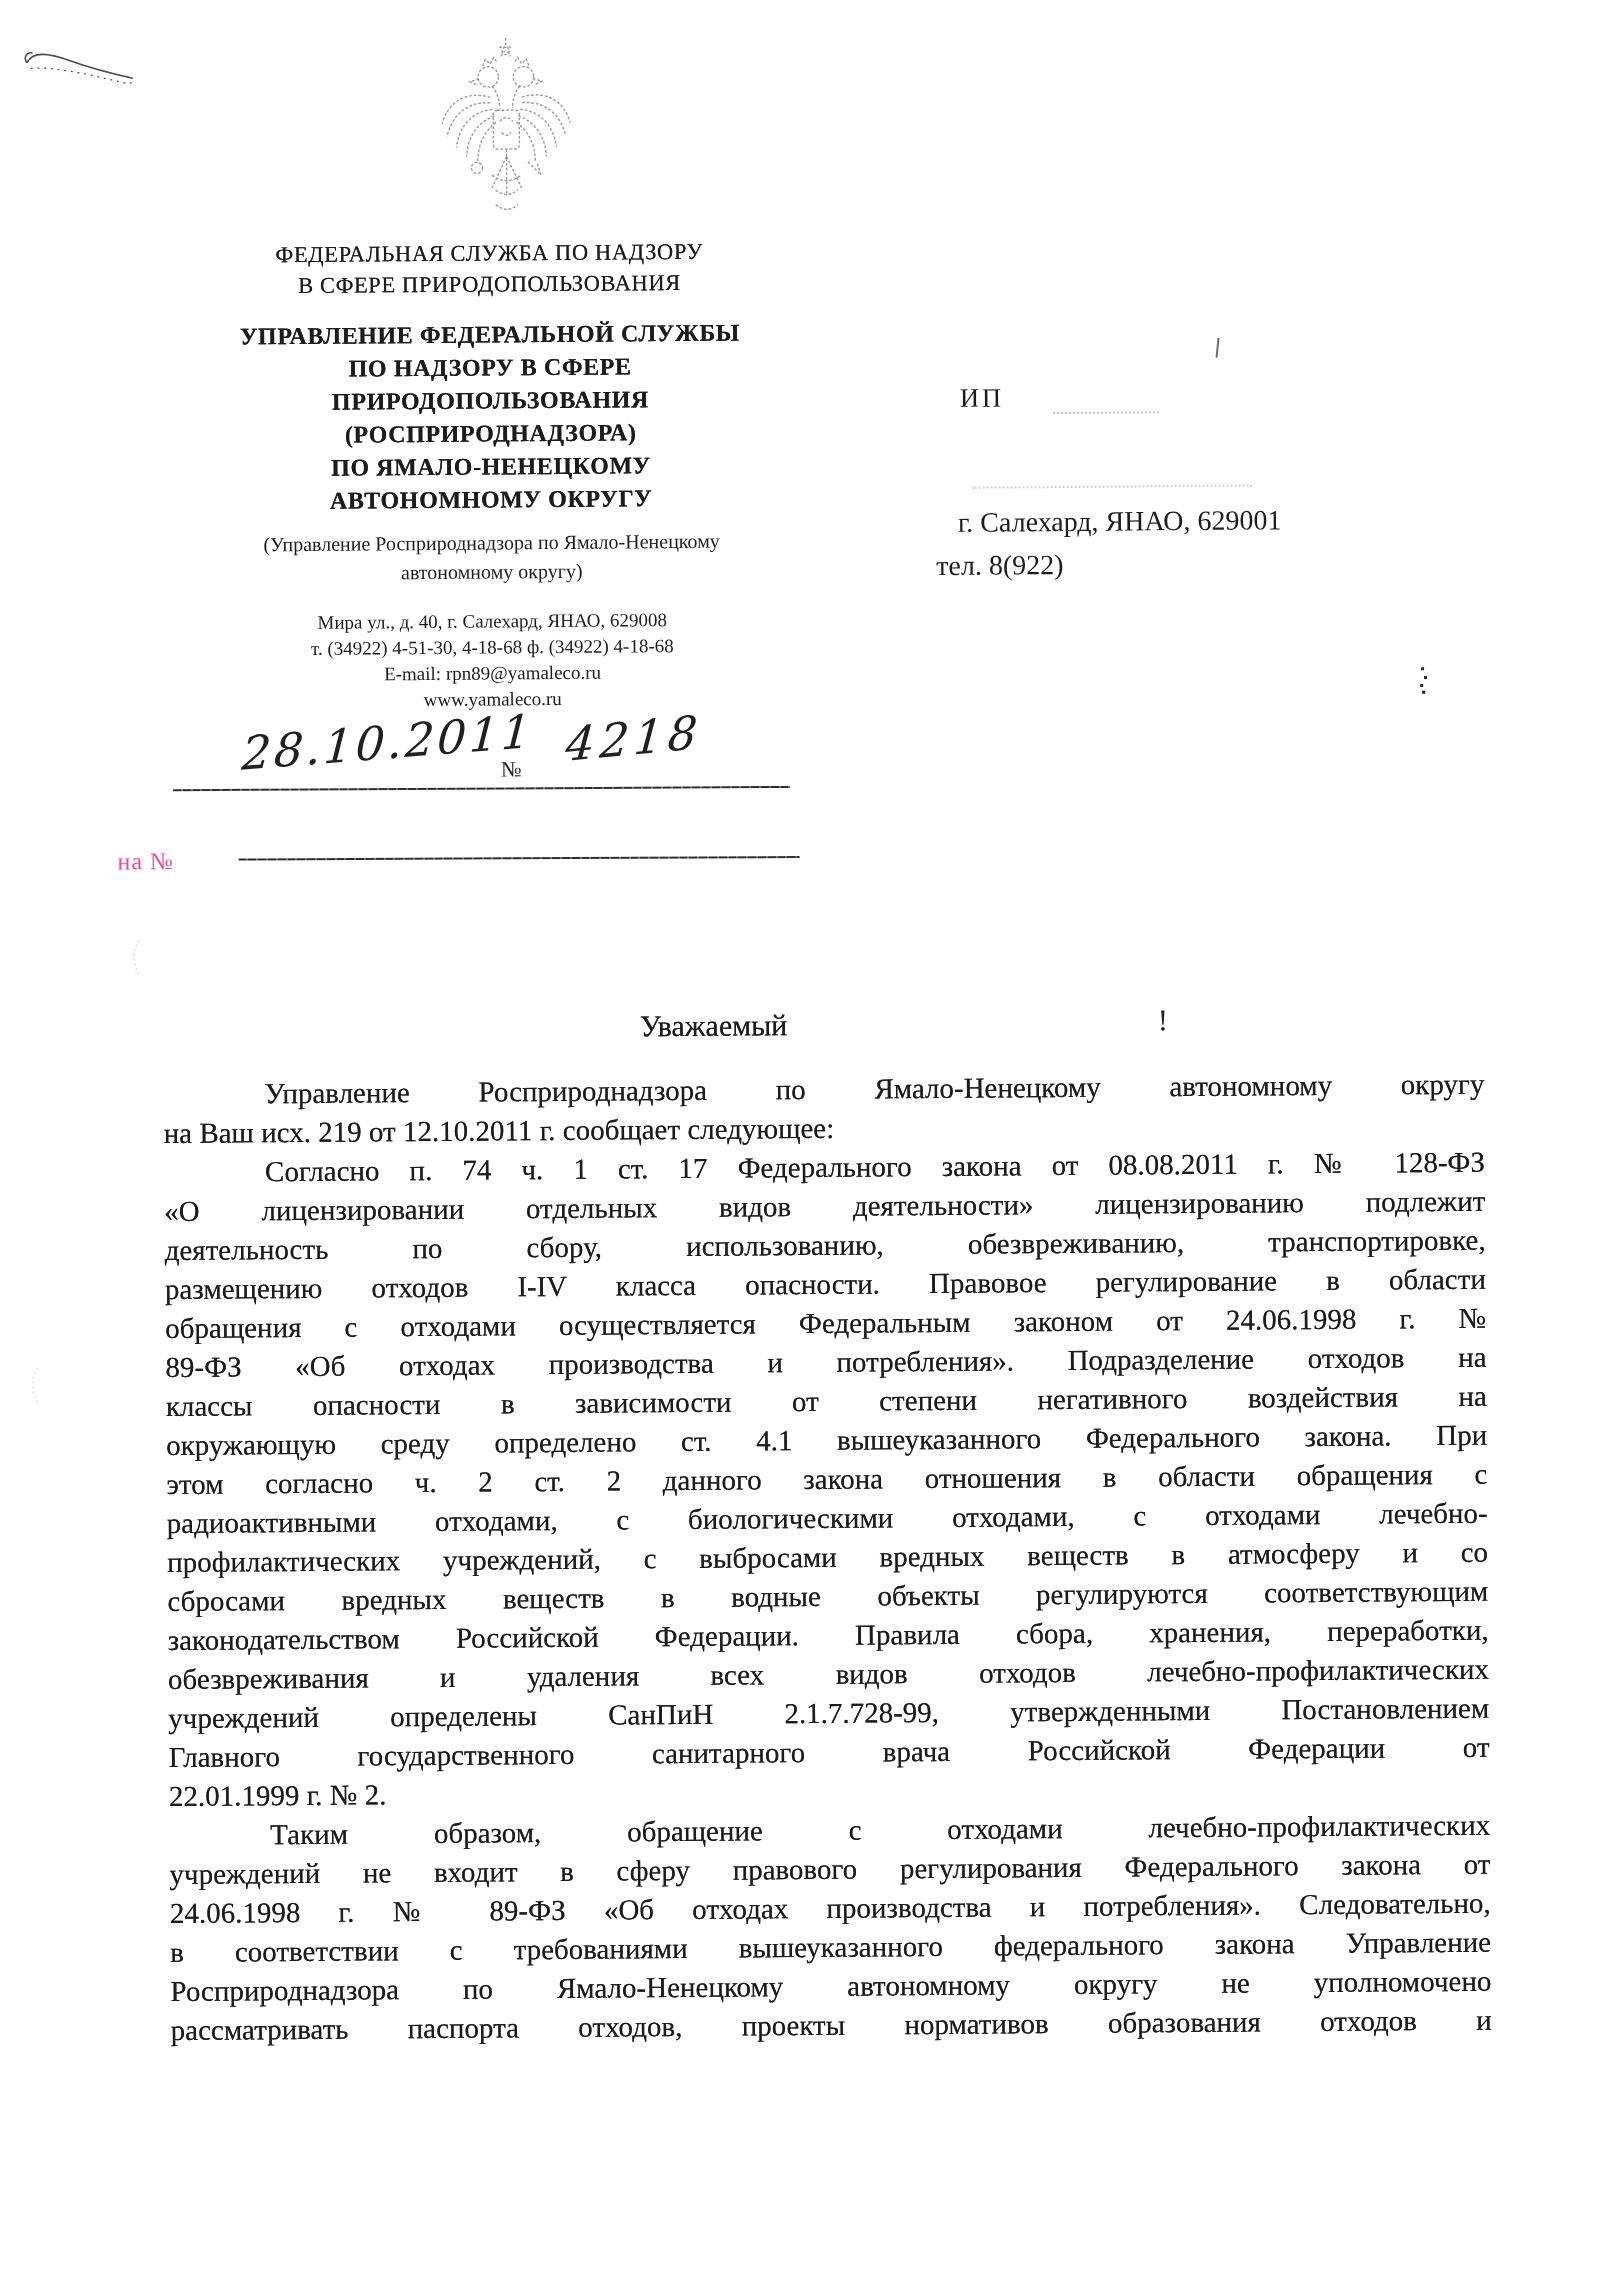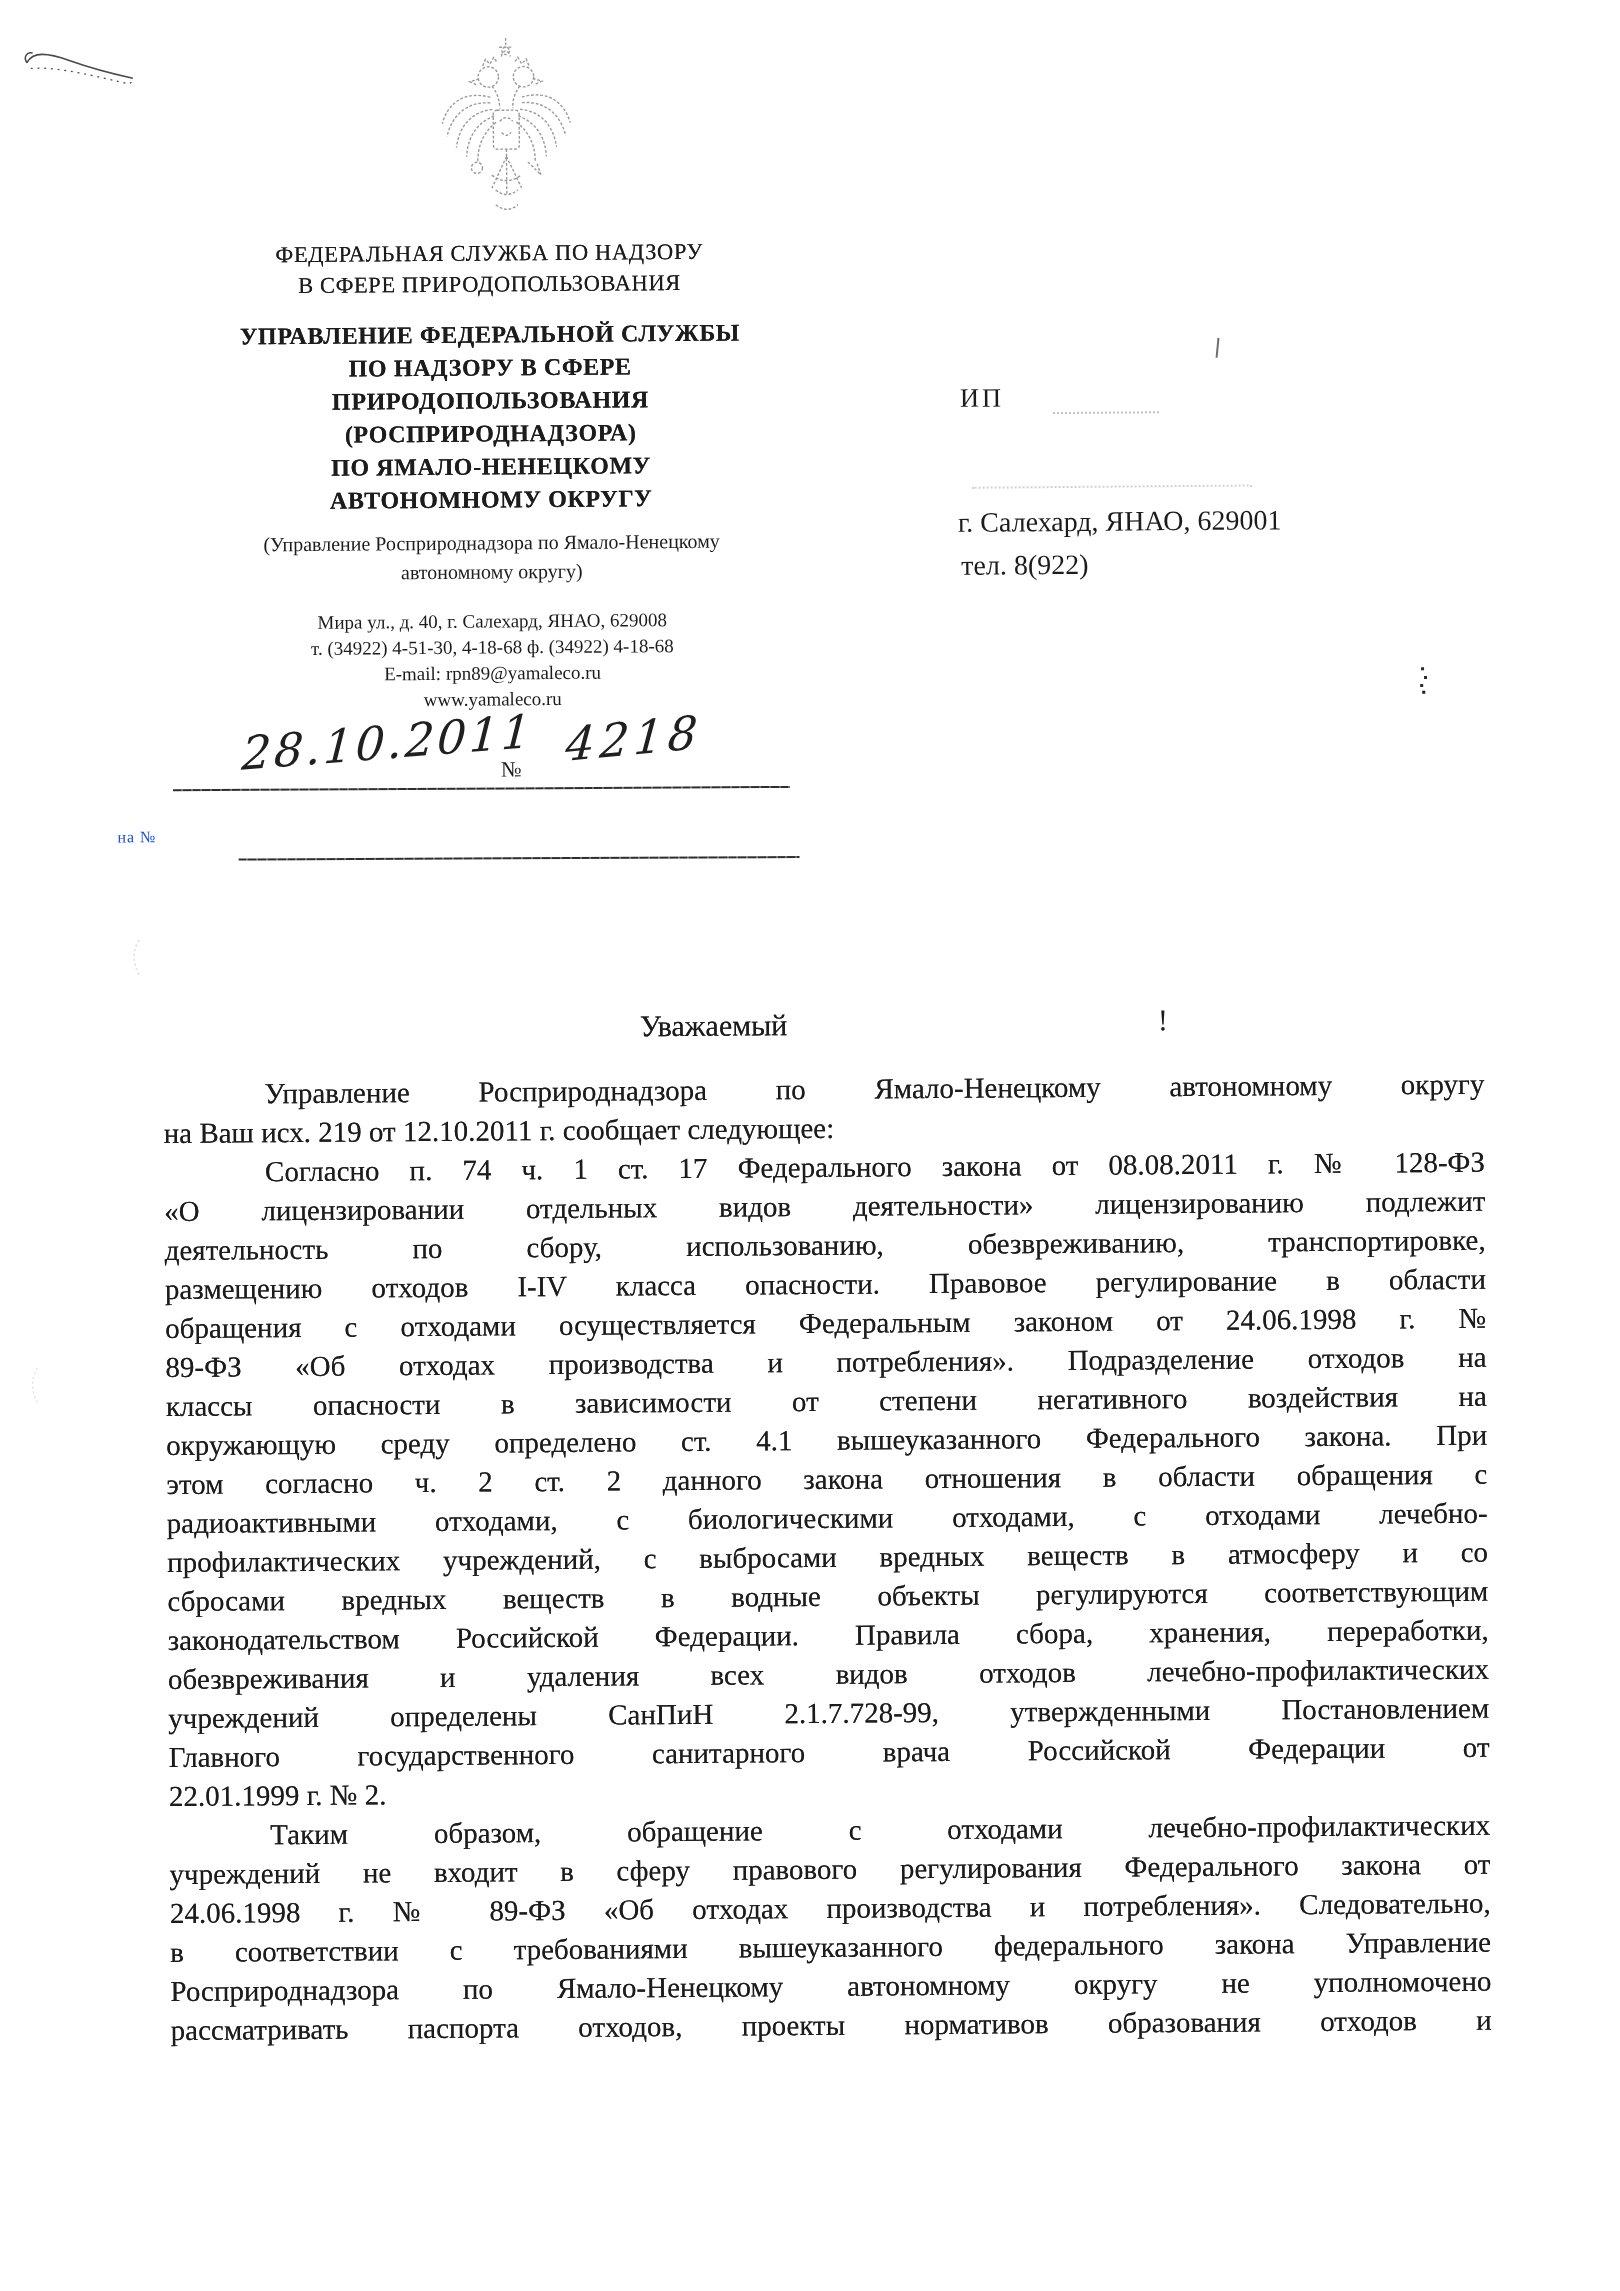--- a/index.html
+++ b/index.html
@@ -35,7 +35,7 @@
   .redact-1{left:1057px;top:410px;width:106px;height:3.9px;}
   .redact-2{left:975px;top:484px;width:280px;height:3.9px;opacity:.4;}
   .recipient-city{left:961px;top:508px;font-size:28px;}
-  .recipient-phone{left:964px;top:551px;font-size:28px;}
+  .recipient-phone{left:939px;top:551px;font-size:28px;}
   
   .salutation{left:639px;top:1008px;font-size:30px;text-shadow:0 0 0.5px rgba(25,25,25,.85);}
   .salutation-excl{left:1157px;top:1006px;font-size:30px;}

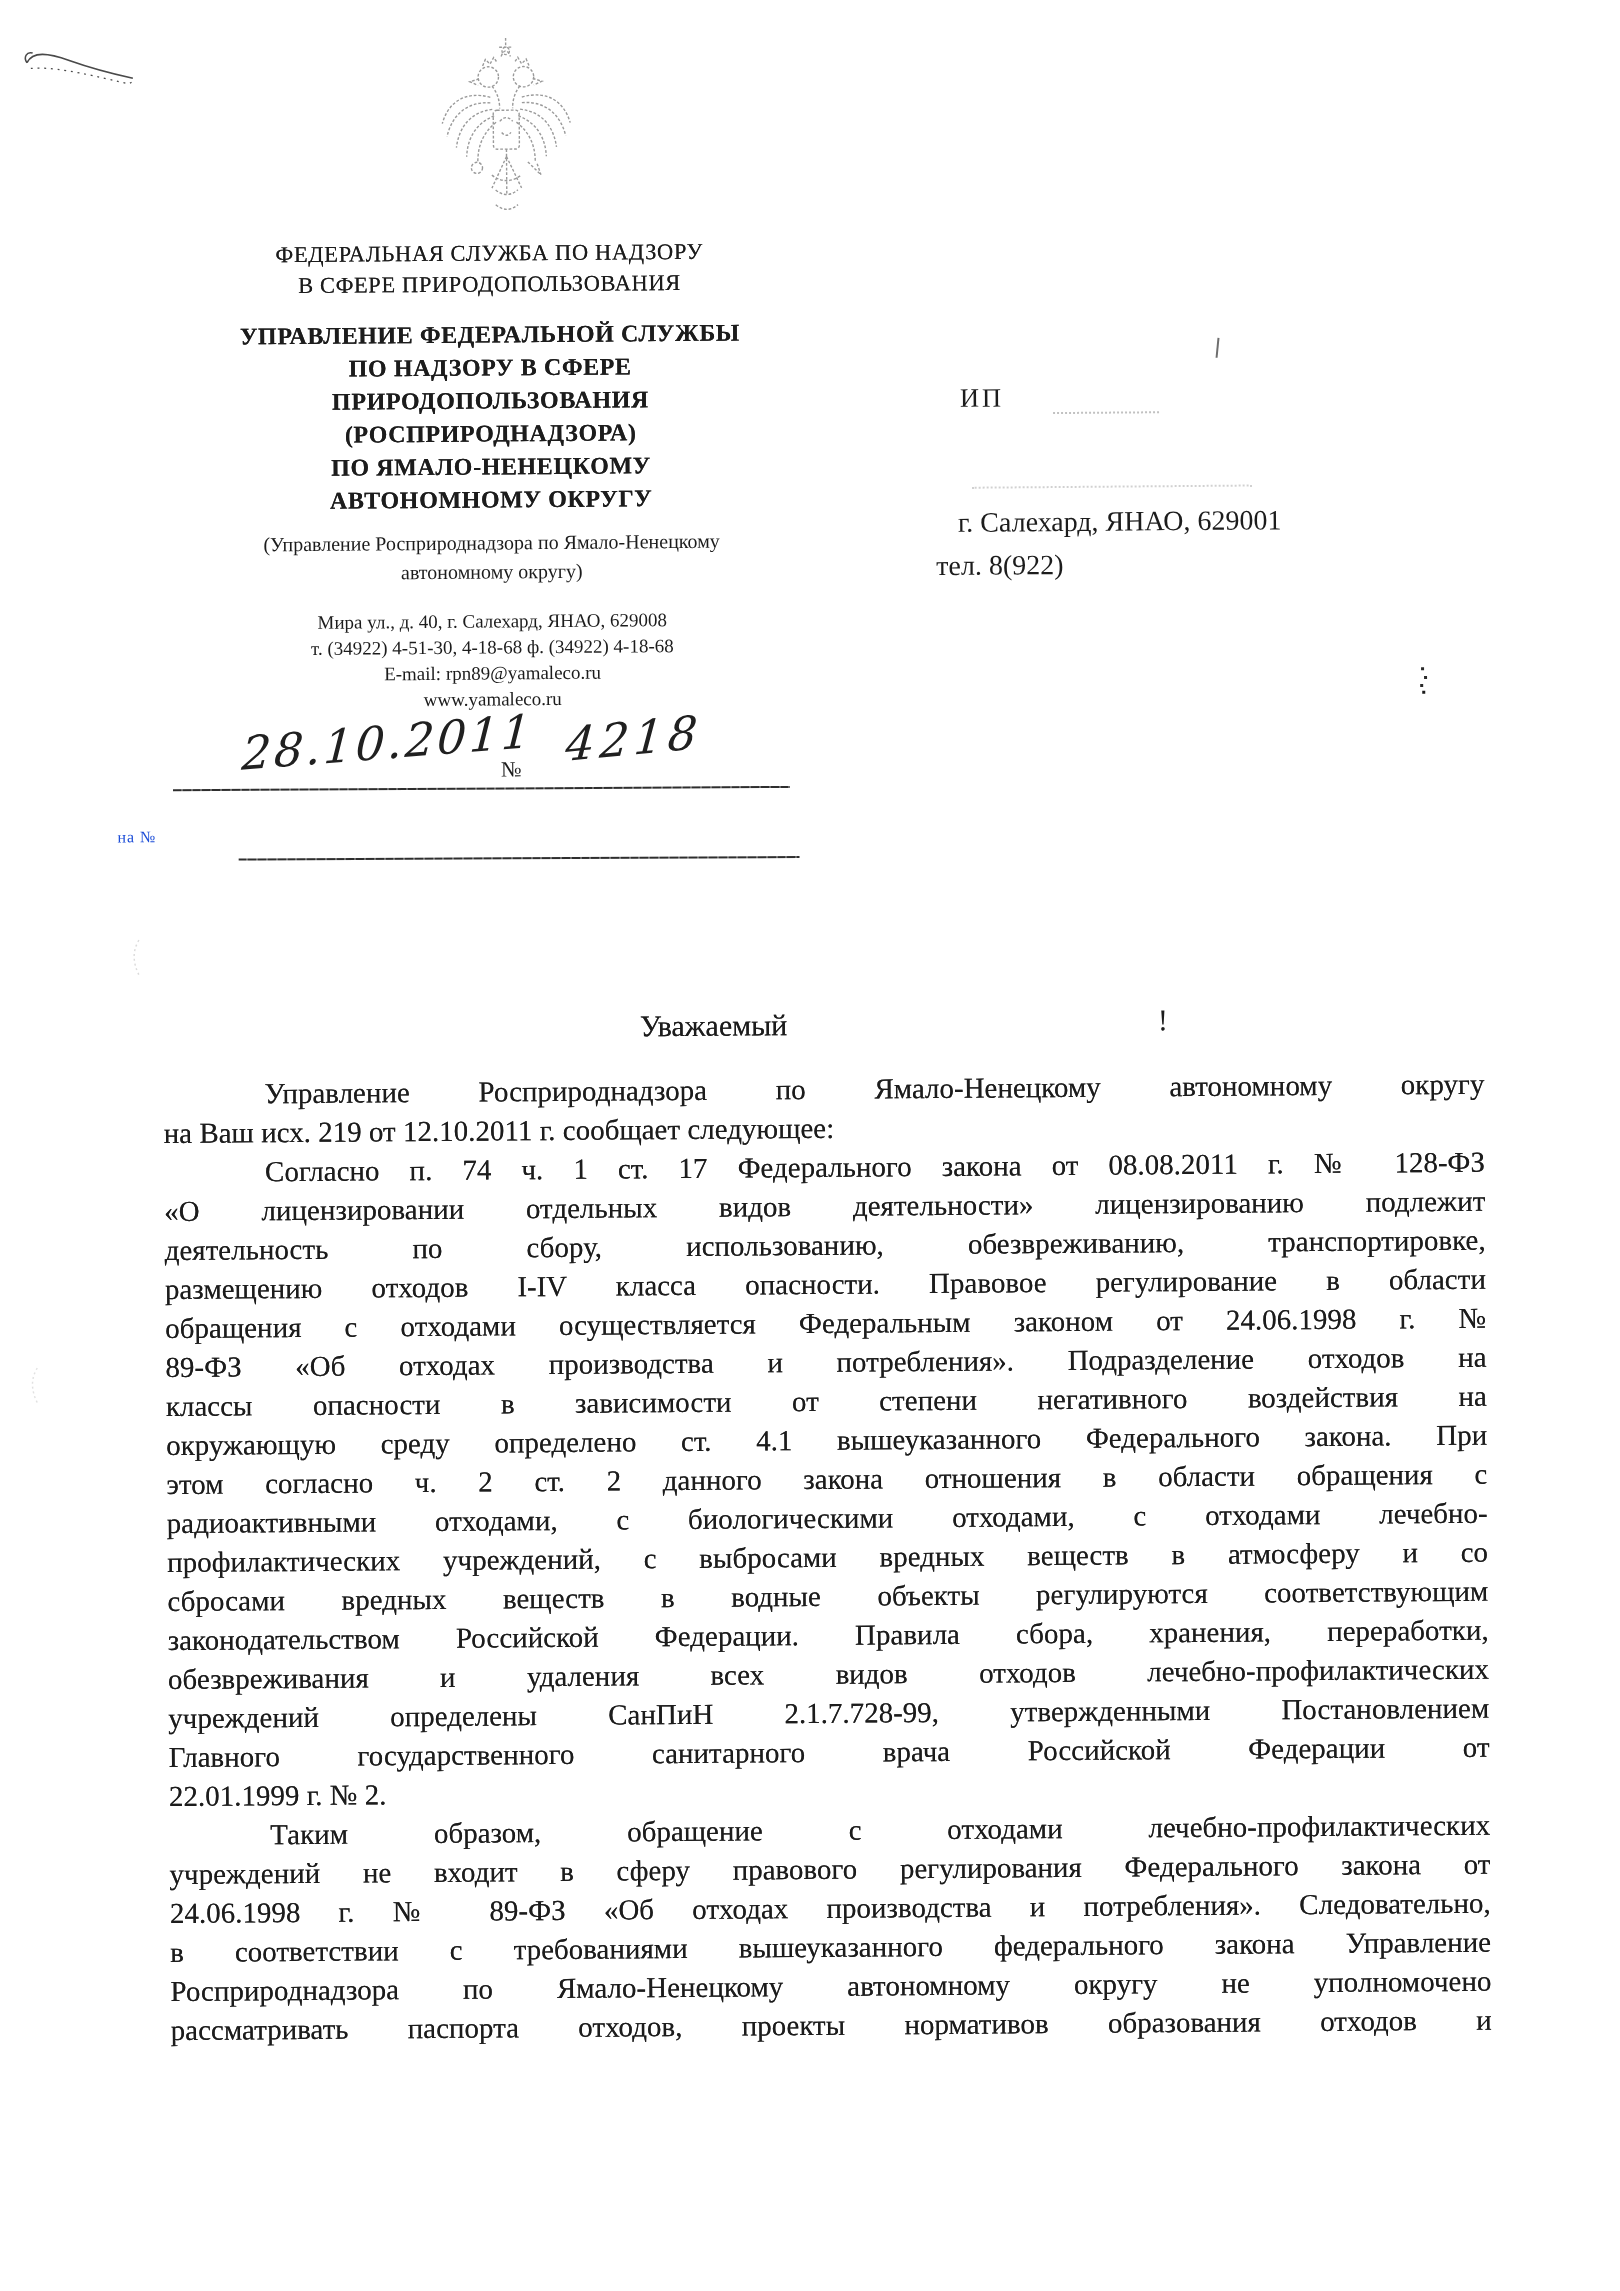--- a/index.html
+++ b/index.html
@@ -27,7 +27,7 @@
   .num-label{left:502px;top:755px;font-size:21.6px;}
   .rule{height:2px;background:repeating-linear-gradient(90deg,#2e2e2e 0 7.8px,#6a6a6a 7.8px 9.8px);}
   .rule-date{left:174px;top:785px;width:617px;transform:rotate(0.15deg);}
-  .reply-label{left:118px;top:823px;font-size:16px;letter-spacing:1px;color:#1d4ed8;}
+  .reply-label{left:118px;top:843px;font-size:24px;letter-spacing:1px;color:#ec4899;}
   .rule-reply{left:239px;top:855px;width:561px;transform:rotate(0.2deg);}
   
   .recipient-type{left:964px;top:384px;font-size:26.5px;letter-spacing:2.9px;}

